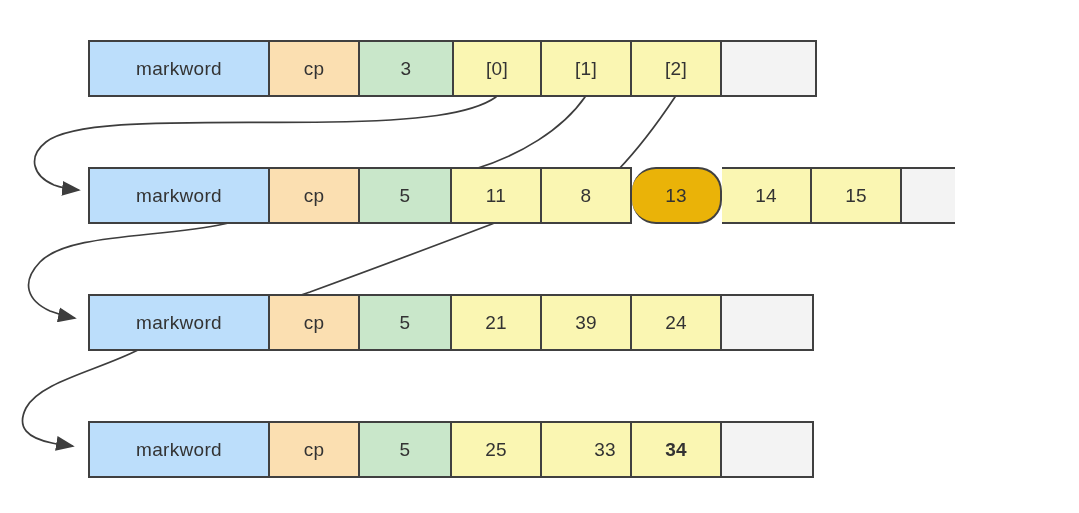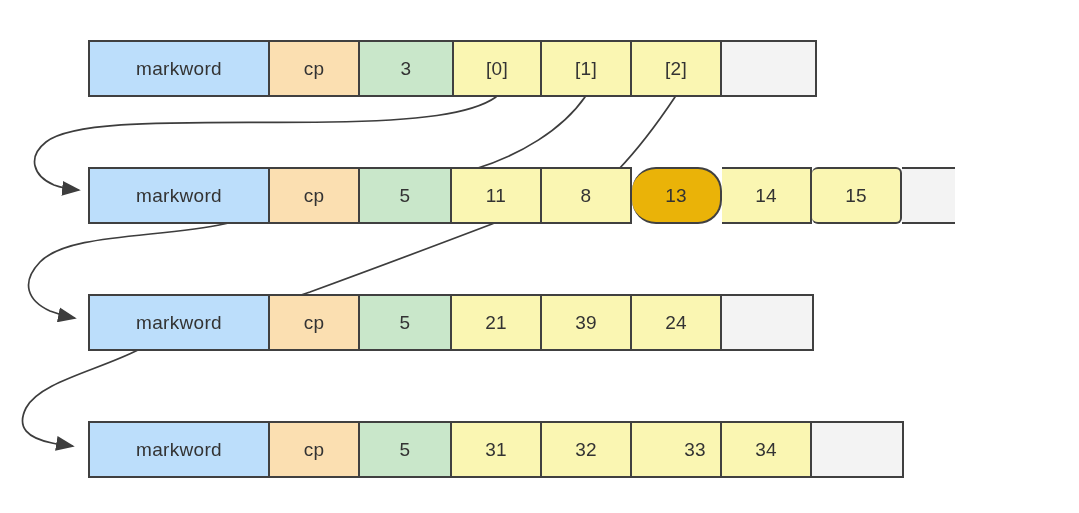--- a/index.html
+++ b/index.html
@@ -77,7 +77,7 @@
       <div class="cell" style="width: 90px; background: rgb(250, 246, 178);">8</div>
       <div class="cell" style="width: 90px; background: #eab308; border-radius: 24px;">13</div>
       <div class="cell" style="width: 90px; background: rgb(250, 246, 178);">14</div>
-      <div class="cell" style="width: 90px; background: rgb(250, 246, 178); border-radius: 6px;">15</div>
+      <div class="cell" style="width: 90px; background: rgb(250, 246, 178);">15</div>
       <div class="cell" style="width: 92px; background: rgb(243, 243, 243);"></div>
     </div>
   <div class="mem-row" style="top: 294px; left: 88px;">

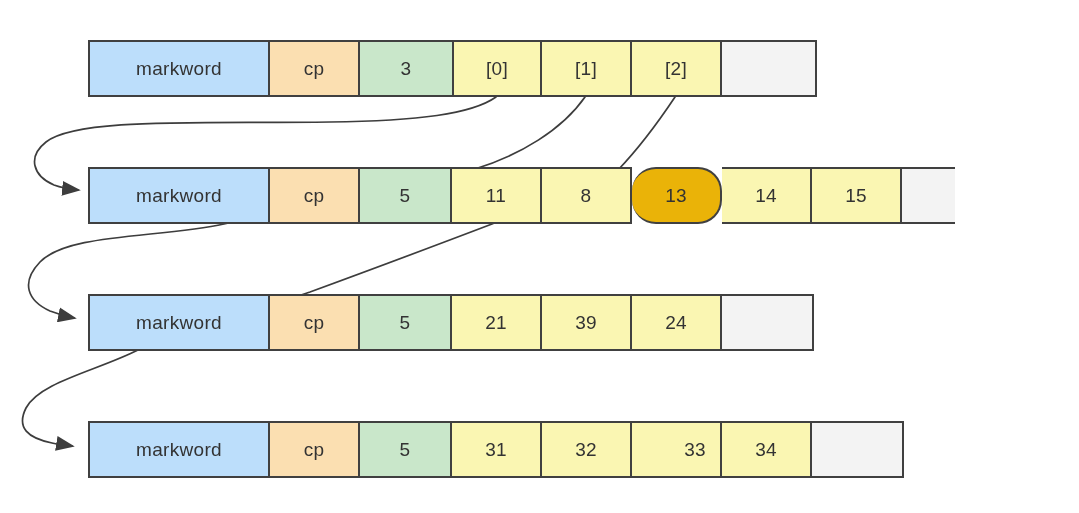--- a/index.html
+++ b/index.html
@@ -93,7 +93,7 @@
       <div class="cell" style="width: 180px; background: rgb(188, 222, 251);">markword</div>
       <div class="cell" style="width: 90px; background: rgb(251, 223, 177);">cp</div>
       <div class="cell" style="width: 92px; background: rgb(201, 231, 202);">5</div>
-      <div class="cell" style="width: 90px; background: rgb(250, 246, 178);">31</div>
+      <div class="cell" style="width: 90px; background: rgb(250, 246, 178);">25</div>
       <div class="cell" style="width: 90px; background: rgb(250, 246, 178);">32</div>
       <div class="cell" style="width: 90px; background: rgb(250, 246, 178); padding-left: 38px;">33</div>
       <div class="cell" style="width: 90px; background: rgb(250, 246, 178);">34</div>

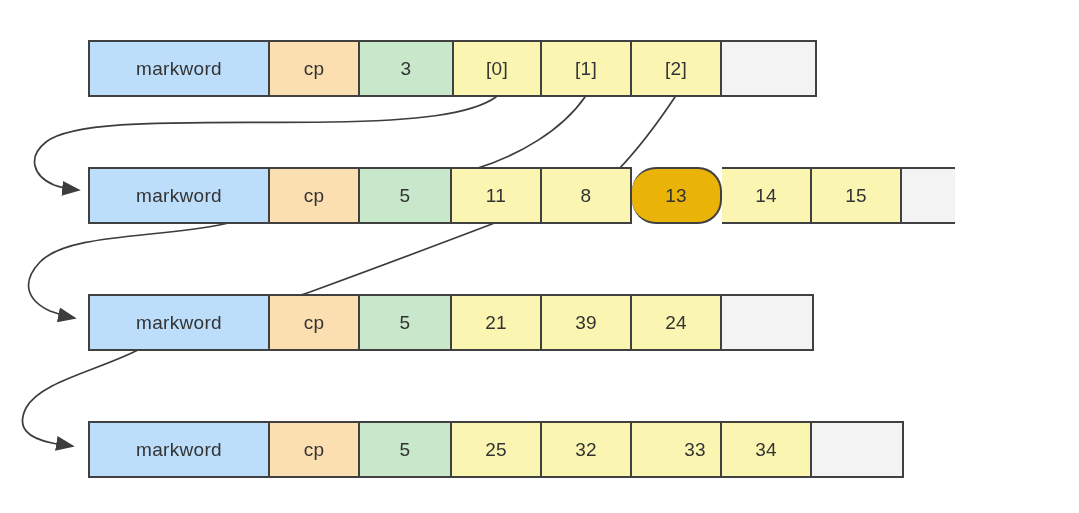--- a/index.html
+++ b/index.html
@@ -94,7 +94,6 @@
       <div class="cell" style="width: 90px; background: rgb(251, 223, 177);">cp</div>
       <div class="cell" style="width: 92px; background: rgb(201, 231, 202);">5</div>
       <div class="cell" style="width: 90px; background: rgb(250, 246, 178);">25</div>
-      <div class="cell" style="width: 90px; background: rgb(250, 246, 178);">32</div>
       <div class="cell" style="width: 90px; background: rgb(250, 246, 178); padding-left: 38px;">33</div>
       <div class="cell" style="width: 90px; background: rgb(250, 246, 178);">34</div>
       <div class="cell" style="width: 92px; background: rgb(243, 243, 243);"></div>

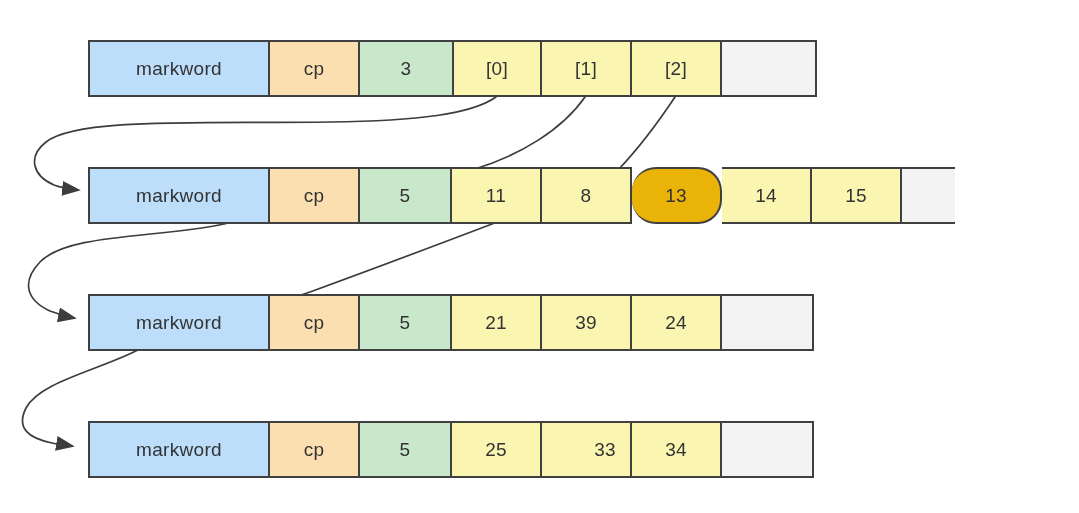--- a/index.html
+++ b/index.html
@@ -95,7 +95,7 @@
       <div class="cell" style="width: 92px; background: rgb(201, 231, 202);">5</div>
       <div class="cell" style="width: 90px; background: rgb(250, 246, 178);">25</div>
       <div class="cell" style="width: 90px; background: rgb(250, 246, 178); padding-left: 38px;">33</div>
-      <div class="cell" style="width: 90px; background: rgb(250, 246, 178);">34</div>
+      <div class="cell" style="width: 90px; background: rgb(250, 246, 178); font-weight: bold;">34</div>
       <div class="cell" style="width: 92px; background: rgb(243, 243, 243);"></div>
     </div>
 

